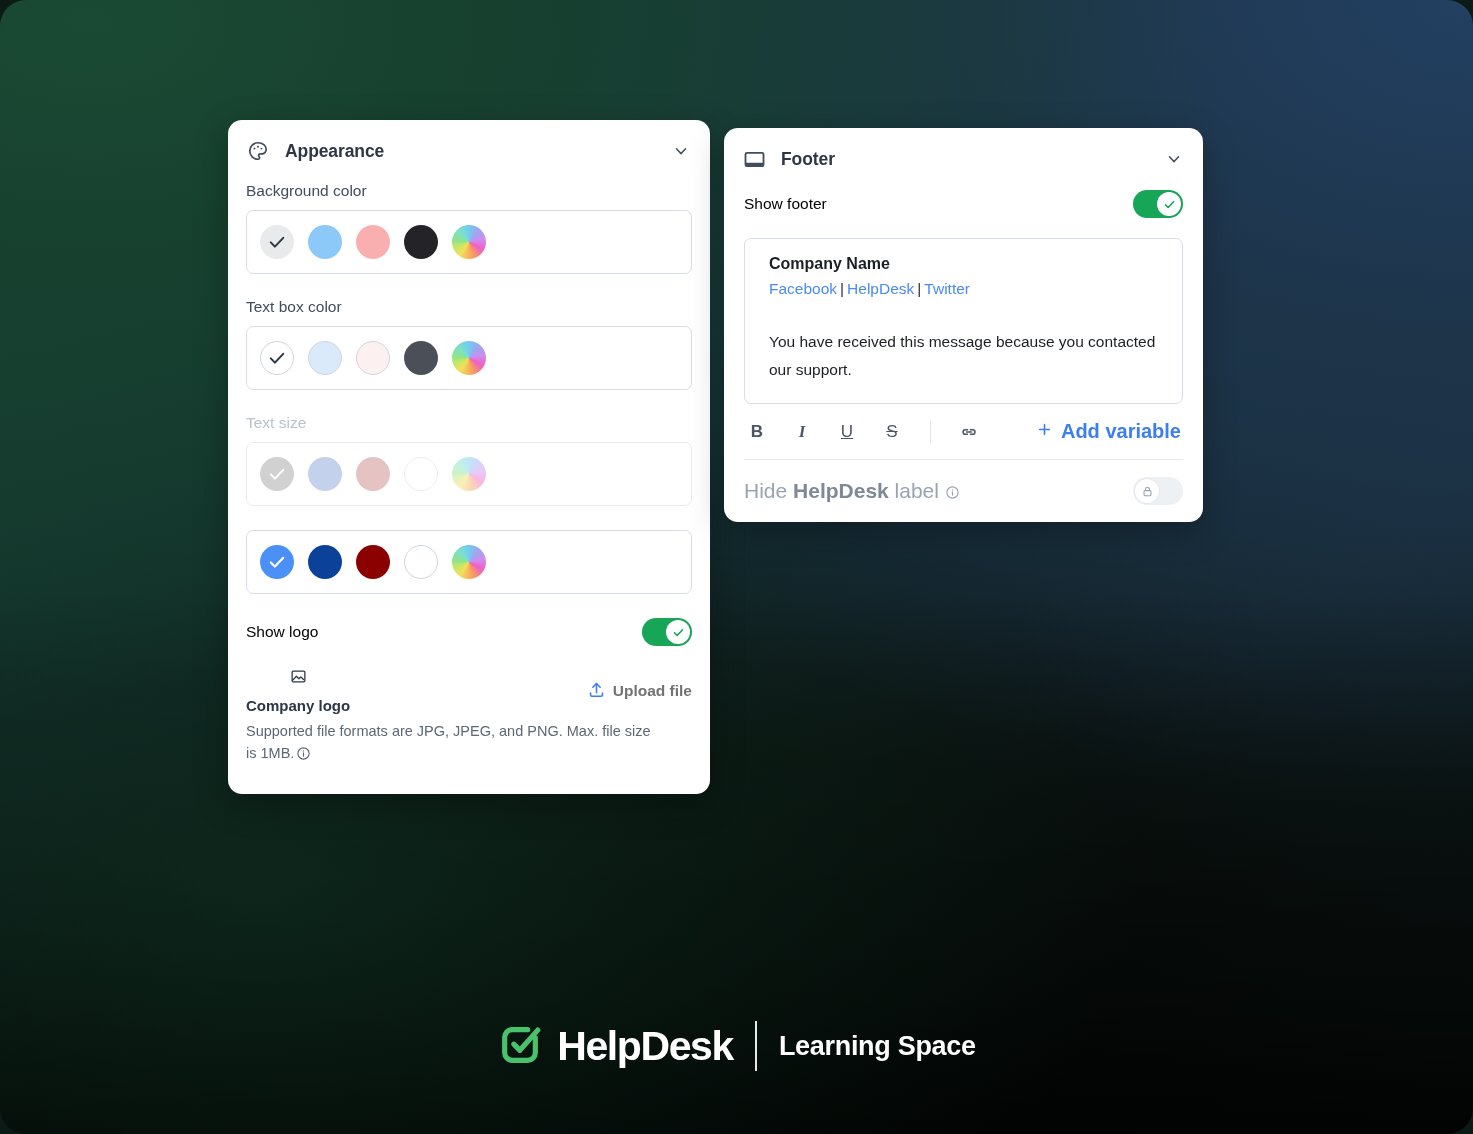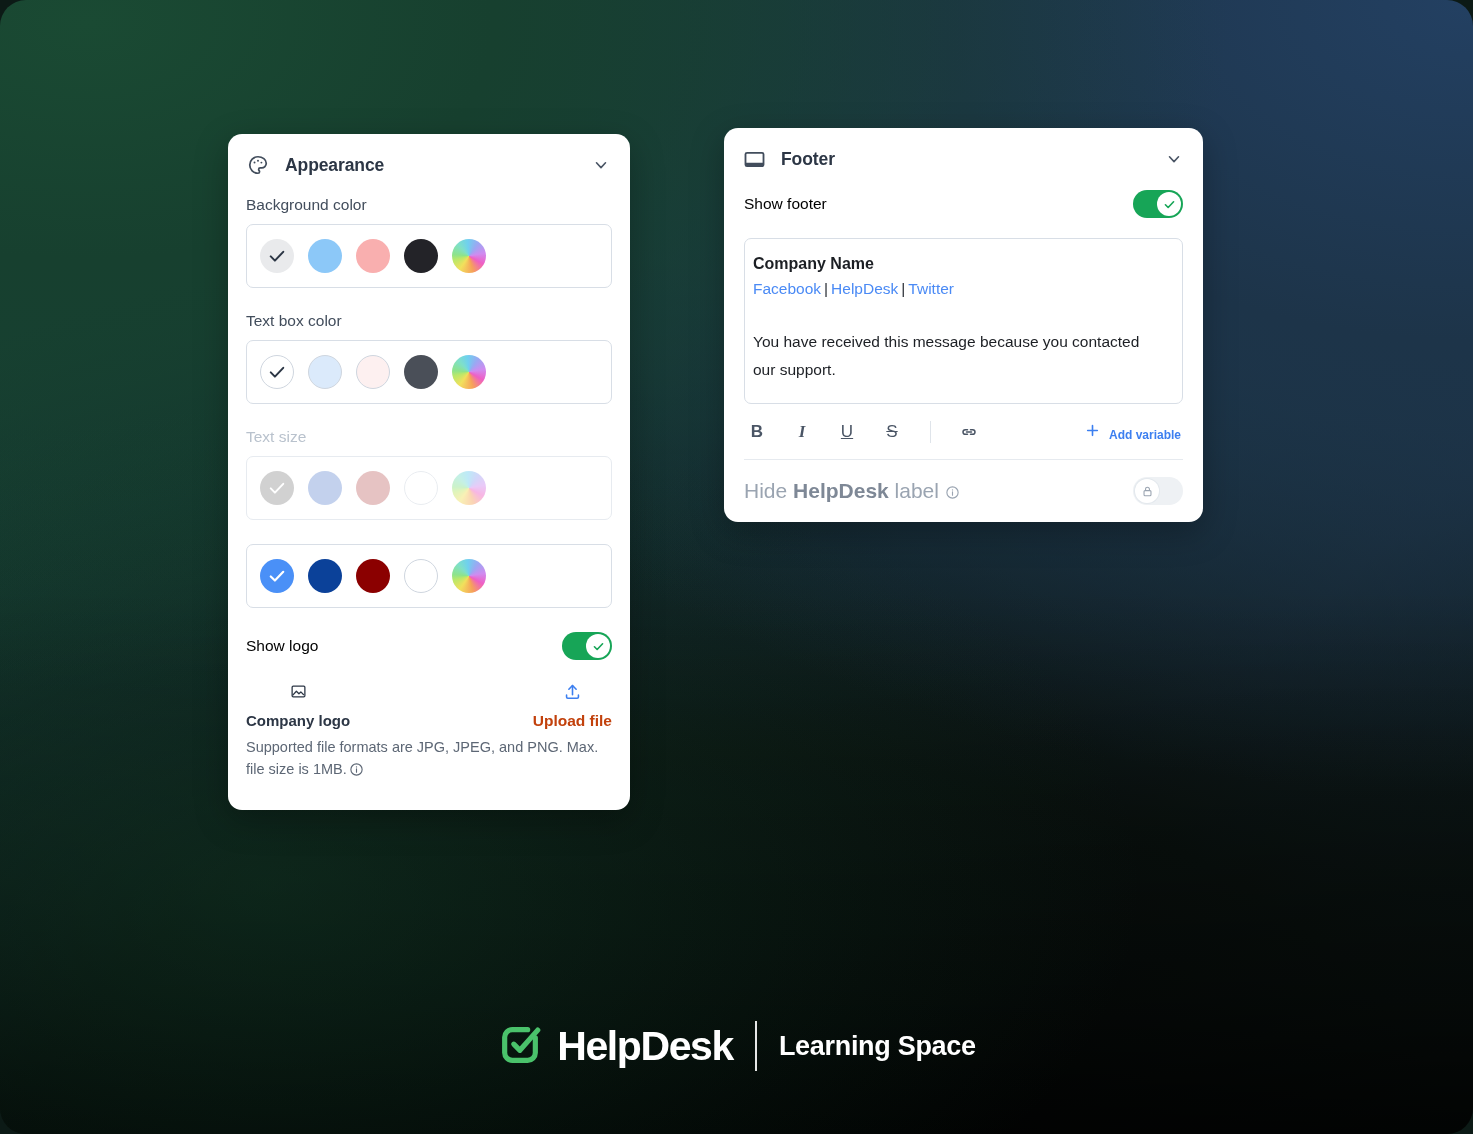--- a/index.html
+++ b/index.html
@@ -45,7 +45,7 @@
     border-radius: 14px;
     box-shadow: 0 10px 34px rgba(0,0,0,0.28);
   }
-  #appearance-card { left: 228px; top: 134px; width: 402px; }
+  #appearance-card { left: 228px; top: 120px; width: 482px; }
   #footer-card     { left: 724px; top: 128px; width: 479px; }
 
   .card-header {

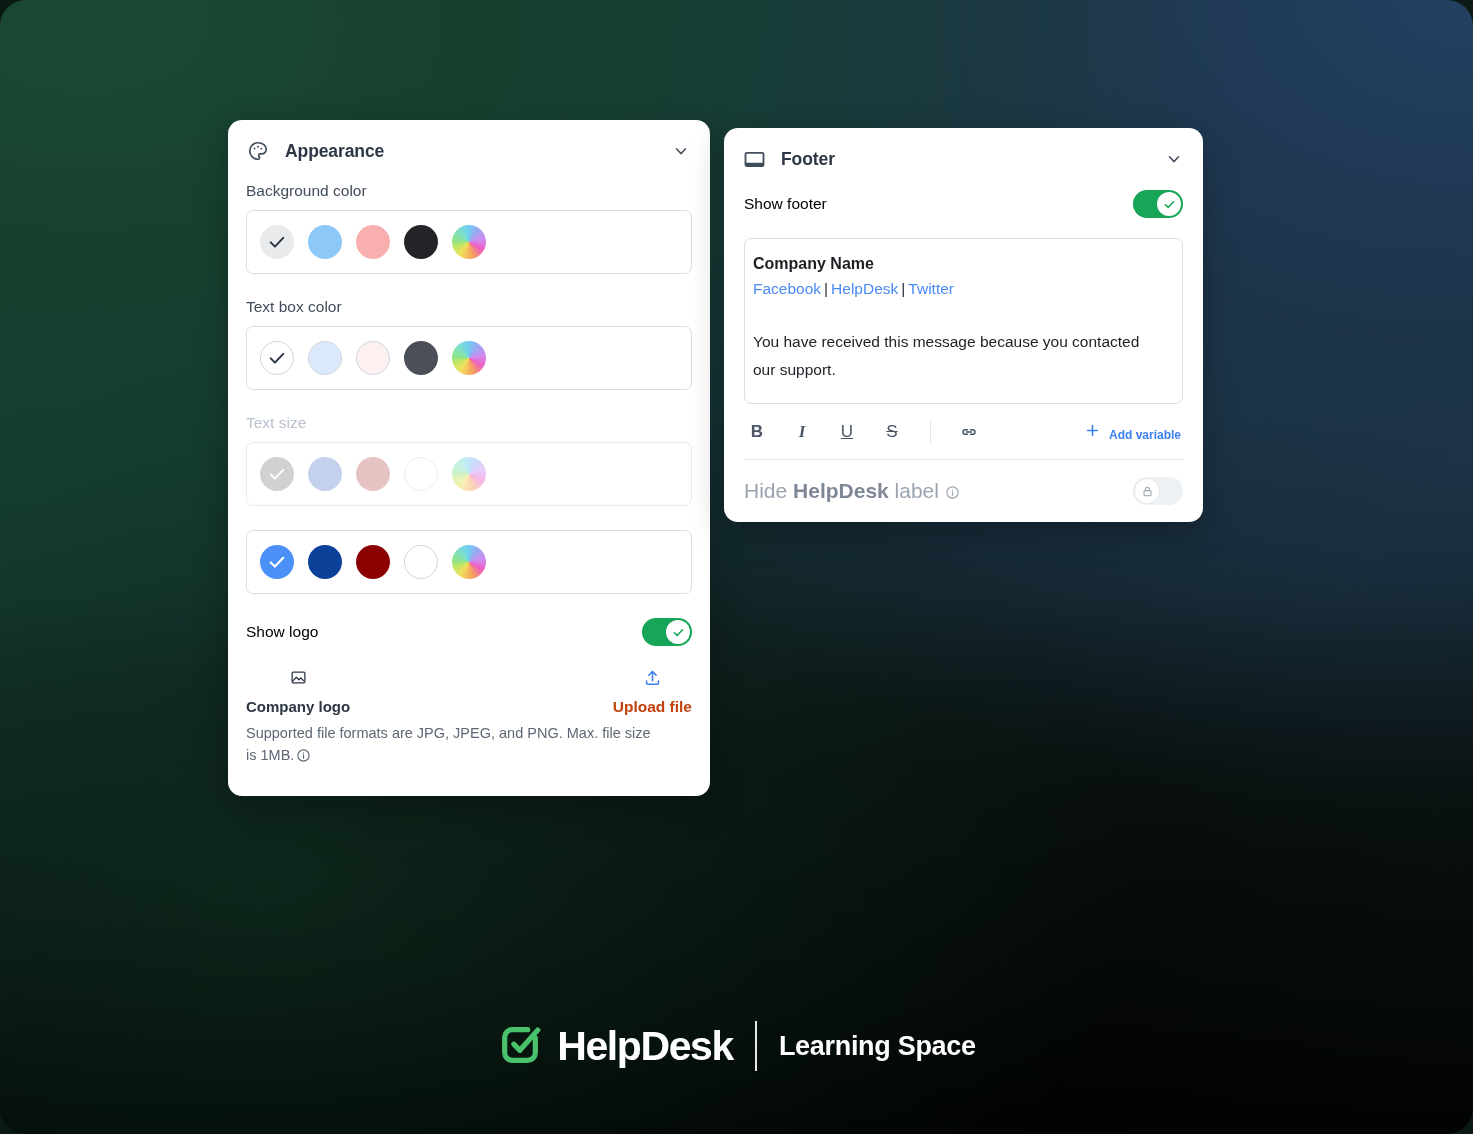--- a/index.html
+++ b/index.html
@@ -178,7 +178,7 @@
   .editor {
     border: 1px solid #d8dee6;
     border-radius: 7px;
-    padding: 16px 17px 20px 8px;
+    padding: 16px 17px 20px 24px;
     margin-top: 20px;
     min-height: 162px;
   }

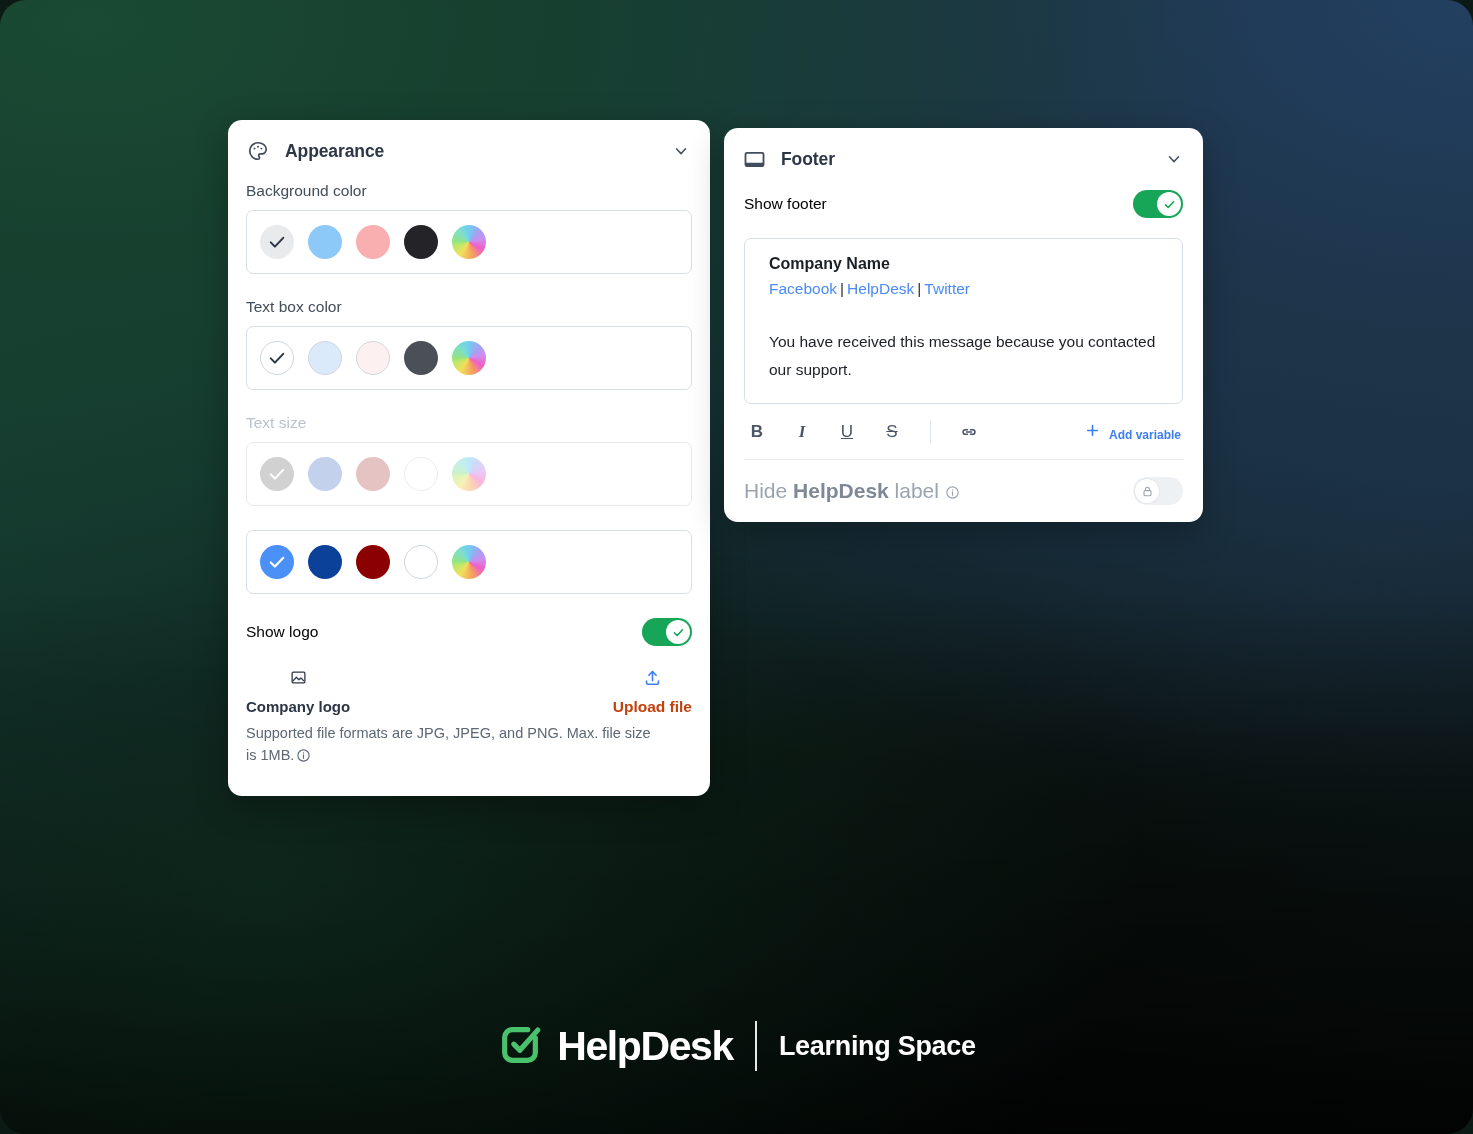--- a/index.html
+++ b/index.html
@@ -235,7 +235,7 @@
     display: flex; align-items: flex-end; gap: 8px;
     color: #3c7ff0;
     font-weight: bold;
-    font-size: 12px;
+    font-size: 20px;
     cursor: pointer;
     padding-right: 2px;
   }

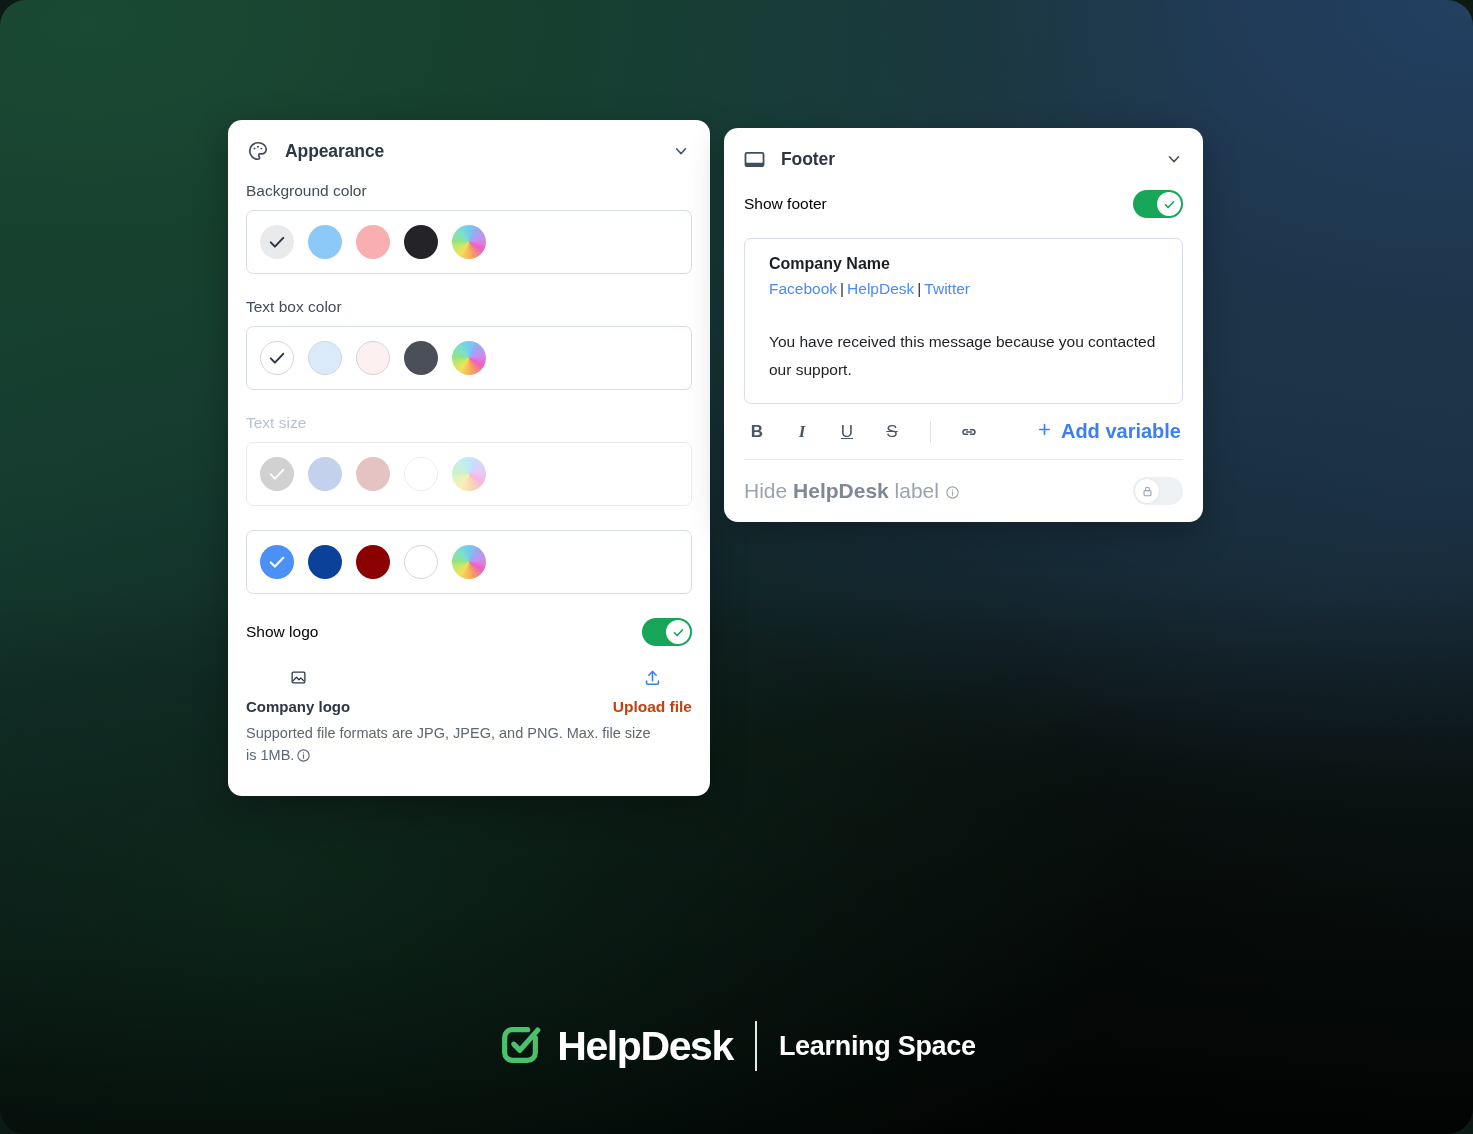--- a/index.html
+++ b/index.html
@@ -159,11 +159,10 @@
   .logo-left .lbl { font-size: 15px; font-weight: bold; color: #2c3645; }
   .upload-link {
     display: flex; align-items: center; gap: 7px;
-    color: #c2410c;
+    color: #737373;
     font-size: 15.5px;
     font-weight: bold;
     cursor: pointer;
-    flex-direction: column;
   }
   .help-text {
     font-size: 14.5px;

